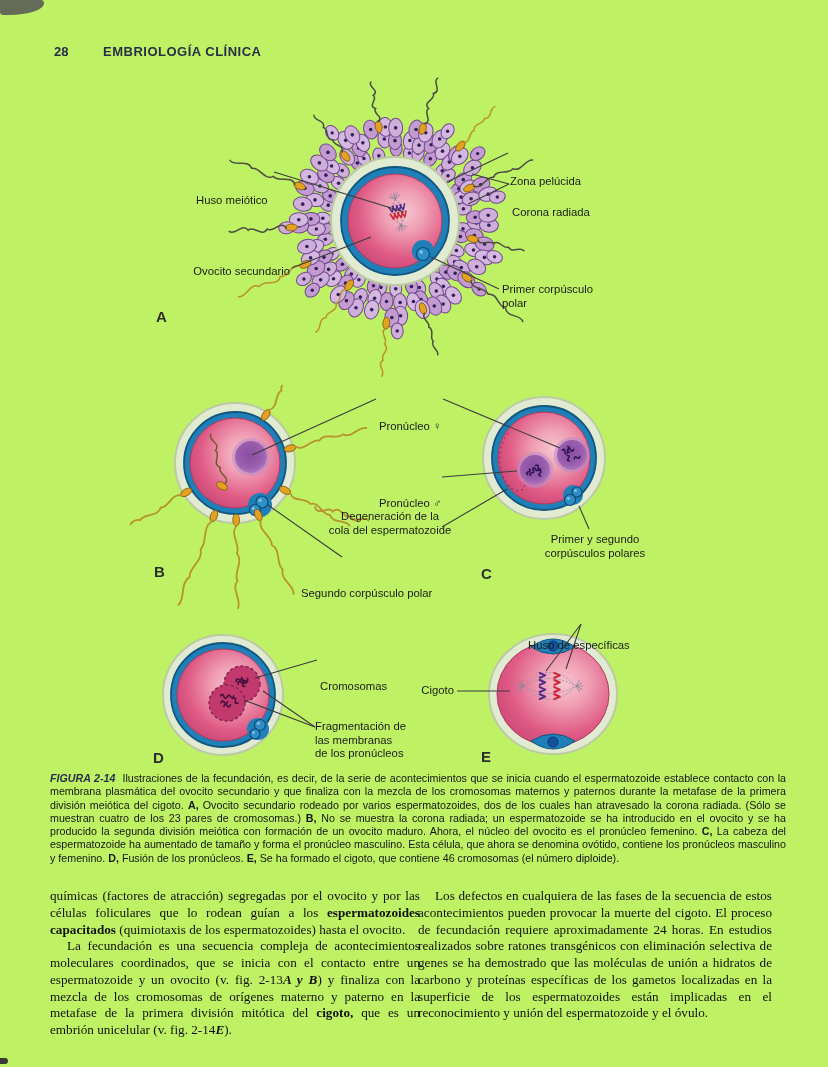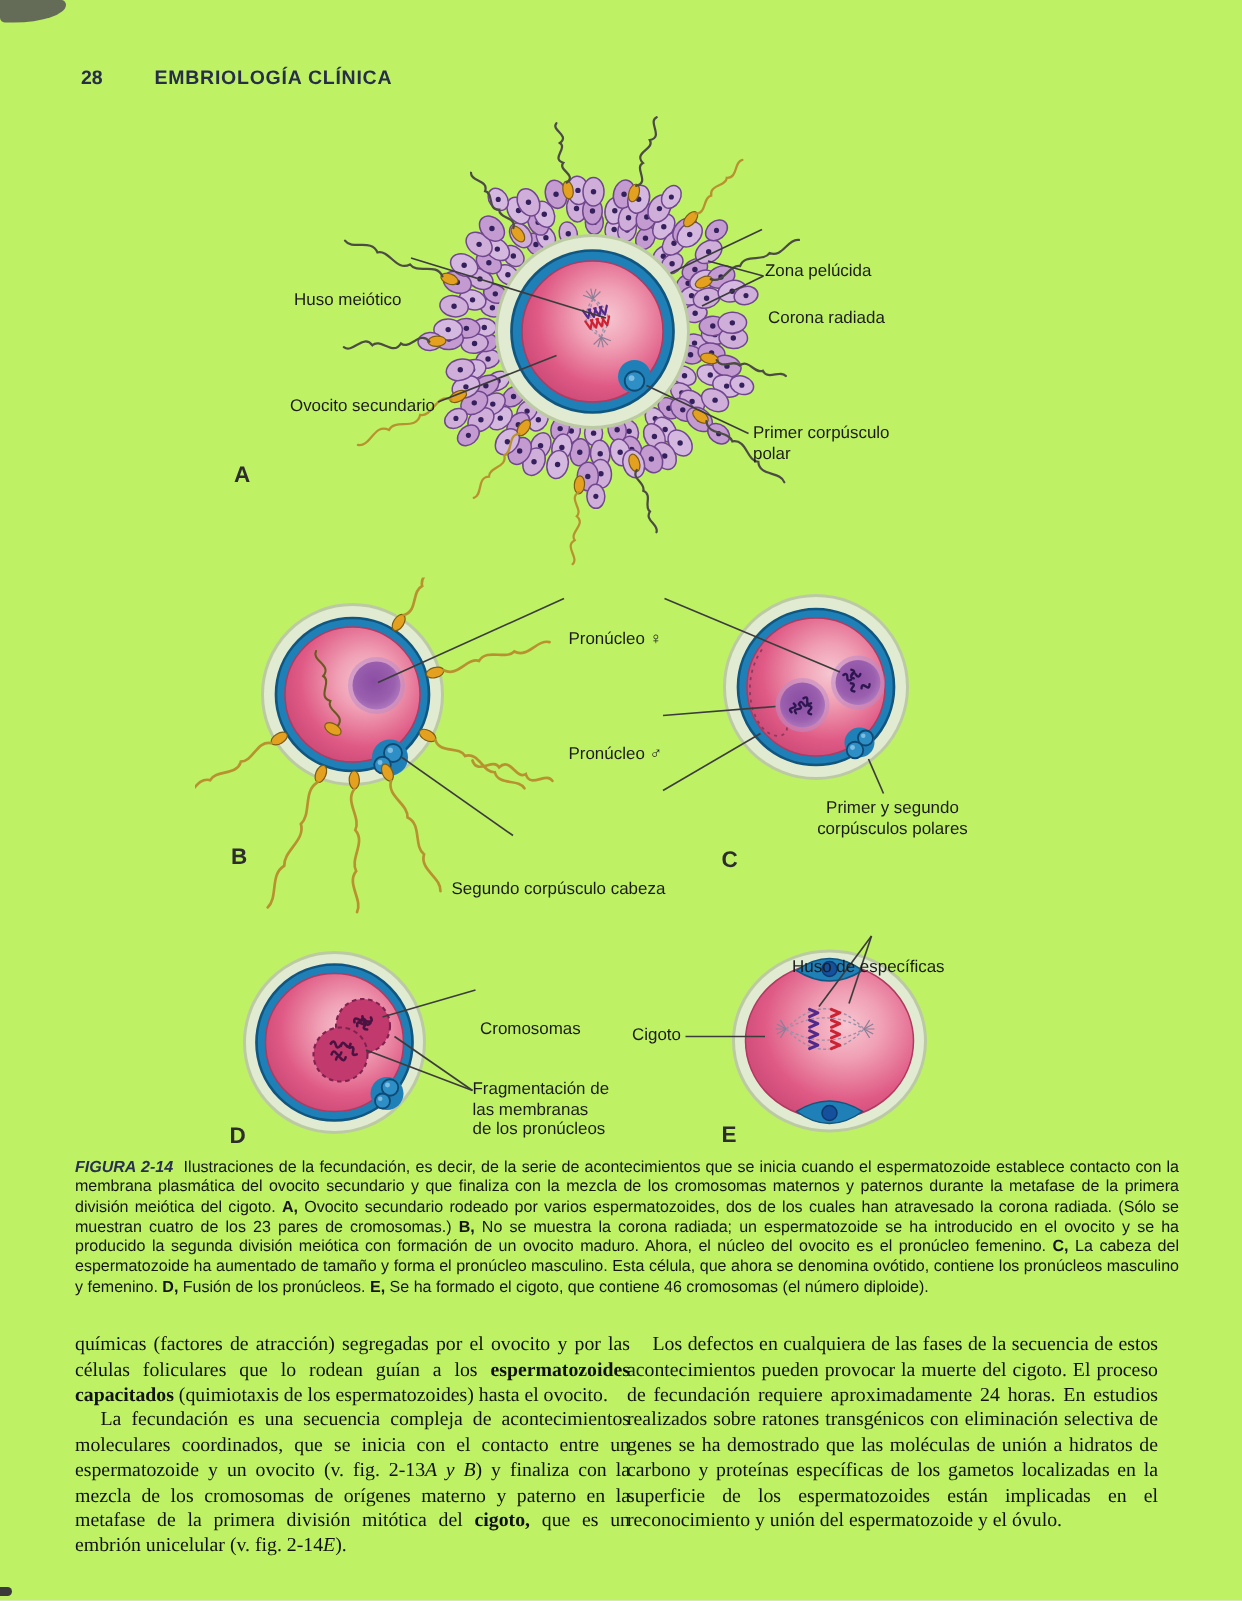--- a/index.html
+++ b/index.html
@@ -495,6 +495,8 @@
 
   <div class="fig-label nw" style="left:379px;top:392px">Pronúcleo ♀</div>
   <div class="fig-label nw" style="left:379px;top:469px">Pronúcleo ♂</div>
+  <div class="fig-label ctr" style="left:310px;top:510px;width:160px">Degeneración de la
+cola del espermatozoide</div>
   <div class="fig-label nw" style="left:301px;top:559px">Segundo corpúsculo cabeza</div>
   <div class="panel-letter" style="left:154px;top:563px">B</div>
   <div class="fig-label ctr" style="left:530px;top:533px;width:130px">Primer y segundo

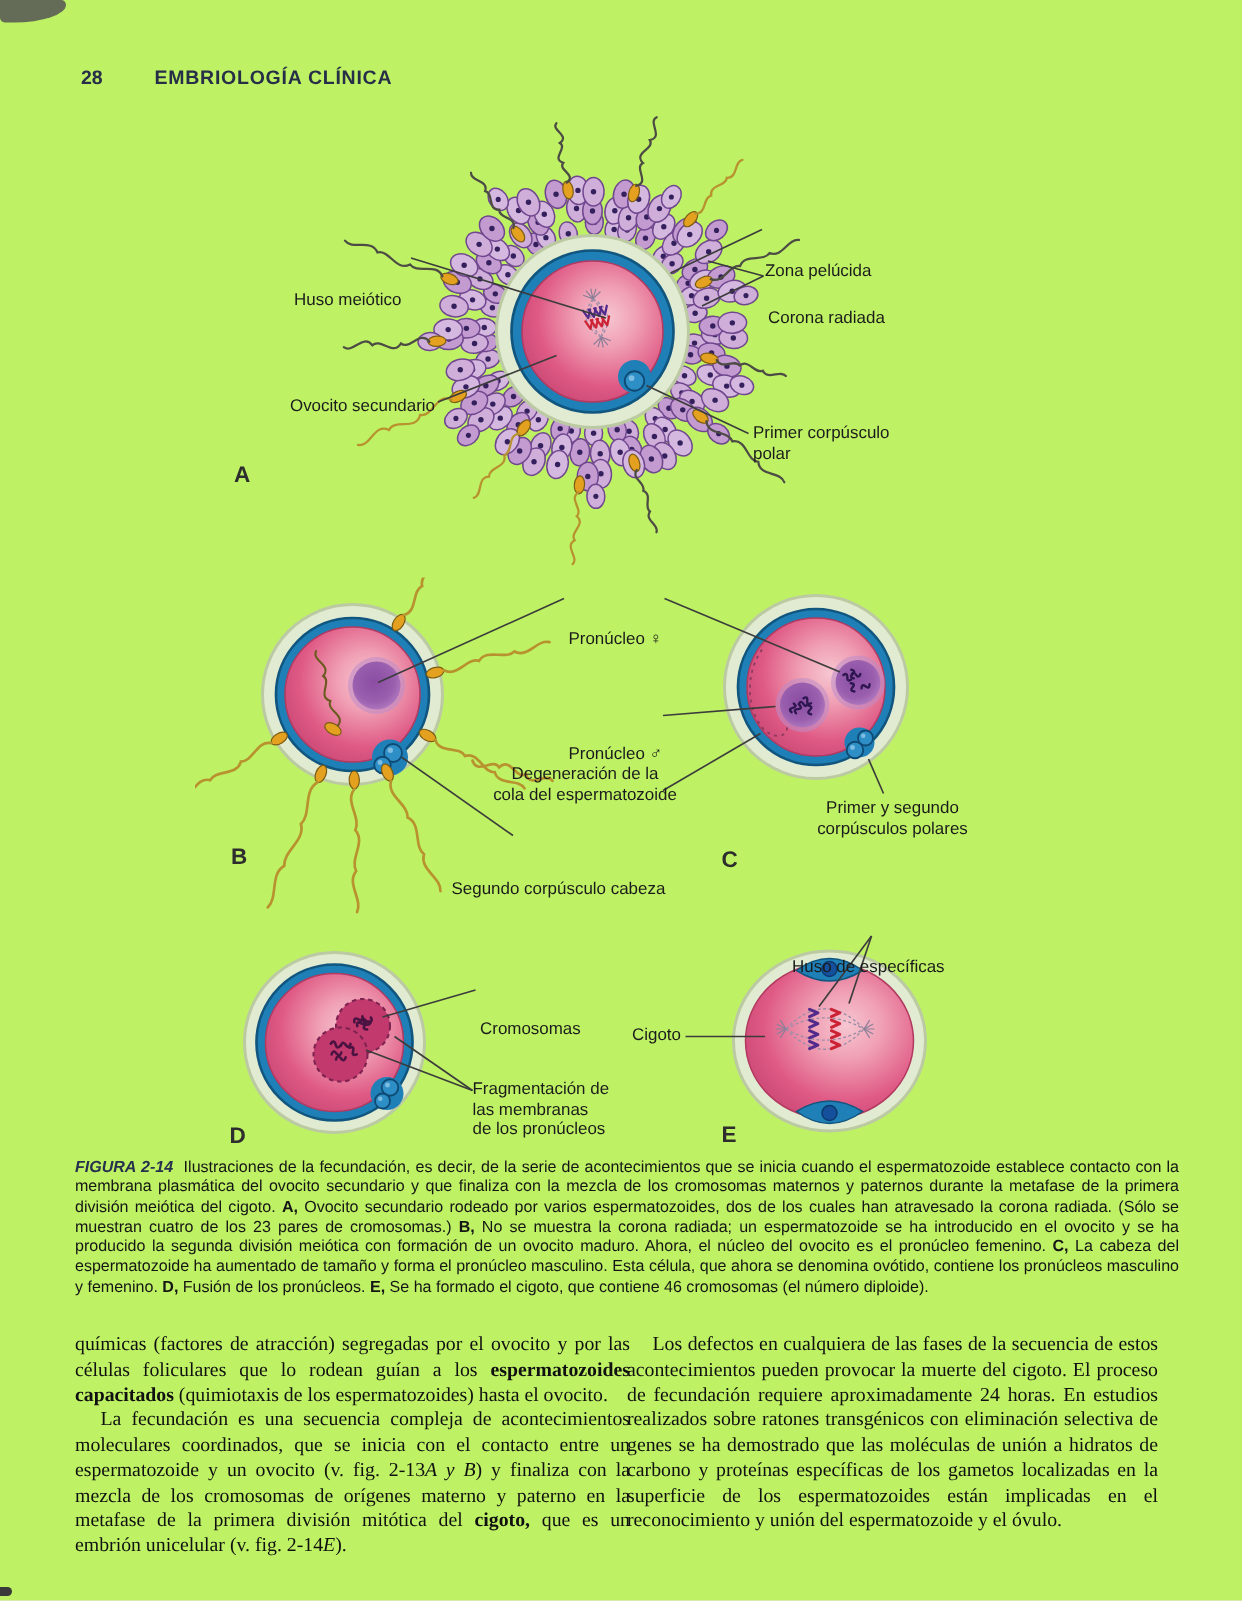--- a/index.html
+++ b/index.html
@@ -497,7 +497,7 @@
   <div class="fig-label nw" style="left:379px;top:469px">Pronúcleo ♂</div>
   <div class="fig-label ctr" style="left:310px;top:510px;width:160px">Degeneración de la
 cola del espermatozoide</div>
-  <div class="fig-label nw" style="left:301px;top:559px">Segundo corpúsculo cabeza</div>
+  <div class="fig-label nw" style="left:301px;top:559px">Segundo corpúsculo polar</div>
   <div class="panel-letter" style="left:154px;top:563px">B</div>
   <div class="fig-label ctr" style="left:530px;top:533px;width:130px">Primer y segundo
 corpúsculos polares</div>

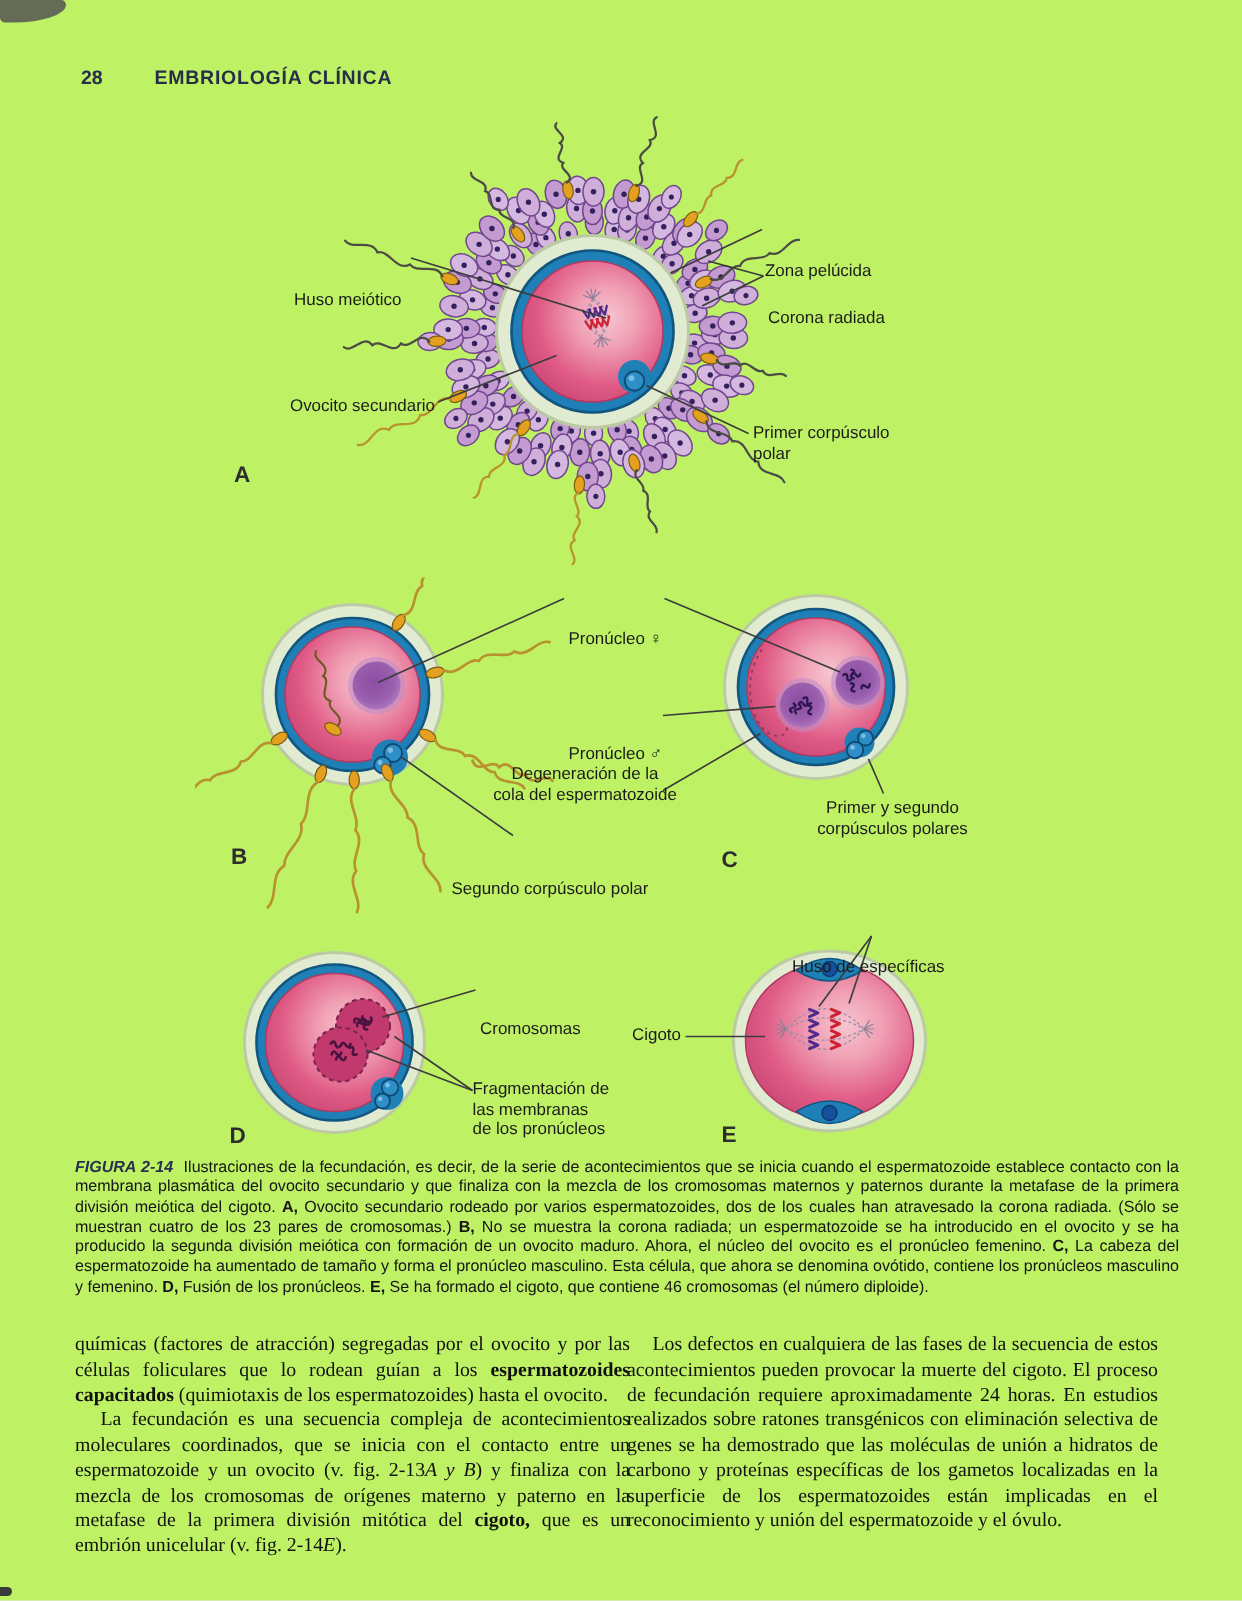--- a/index.html
+++ b/index.html
@@ -31,7 +31,7 @@
   .bodycol p{margin:0;}
   .bodycol p.ind{text-indent:17px;}
   .bd{font-weight:bold;}
-  .it{font-style:italic;}
+  .it{font-style:italic;font-weight:bold;}
 </style>
 </head>
 <body>

